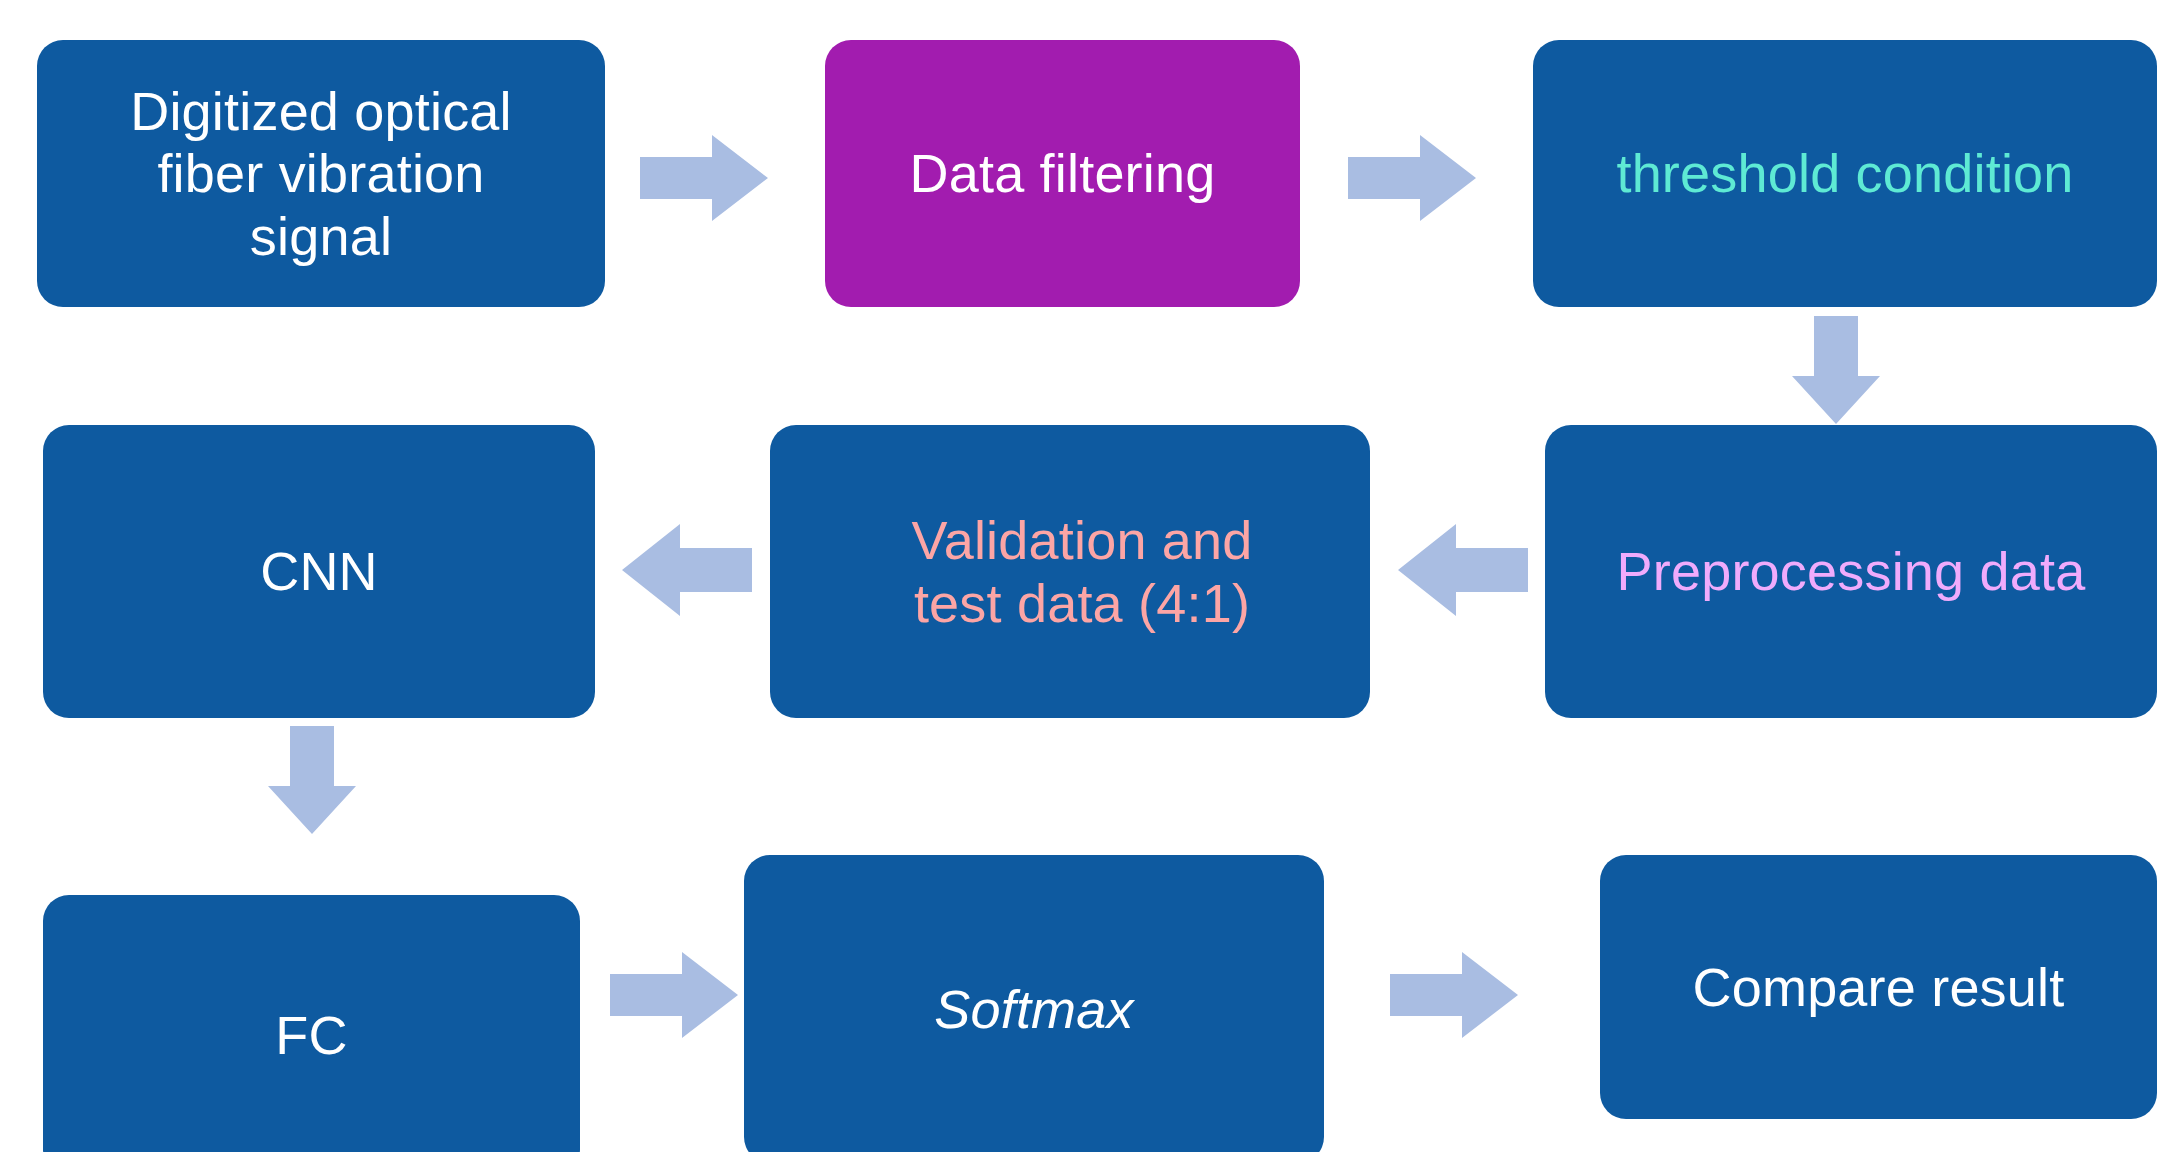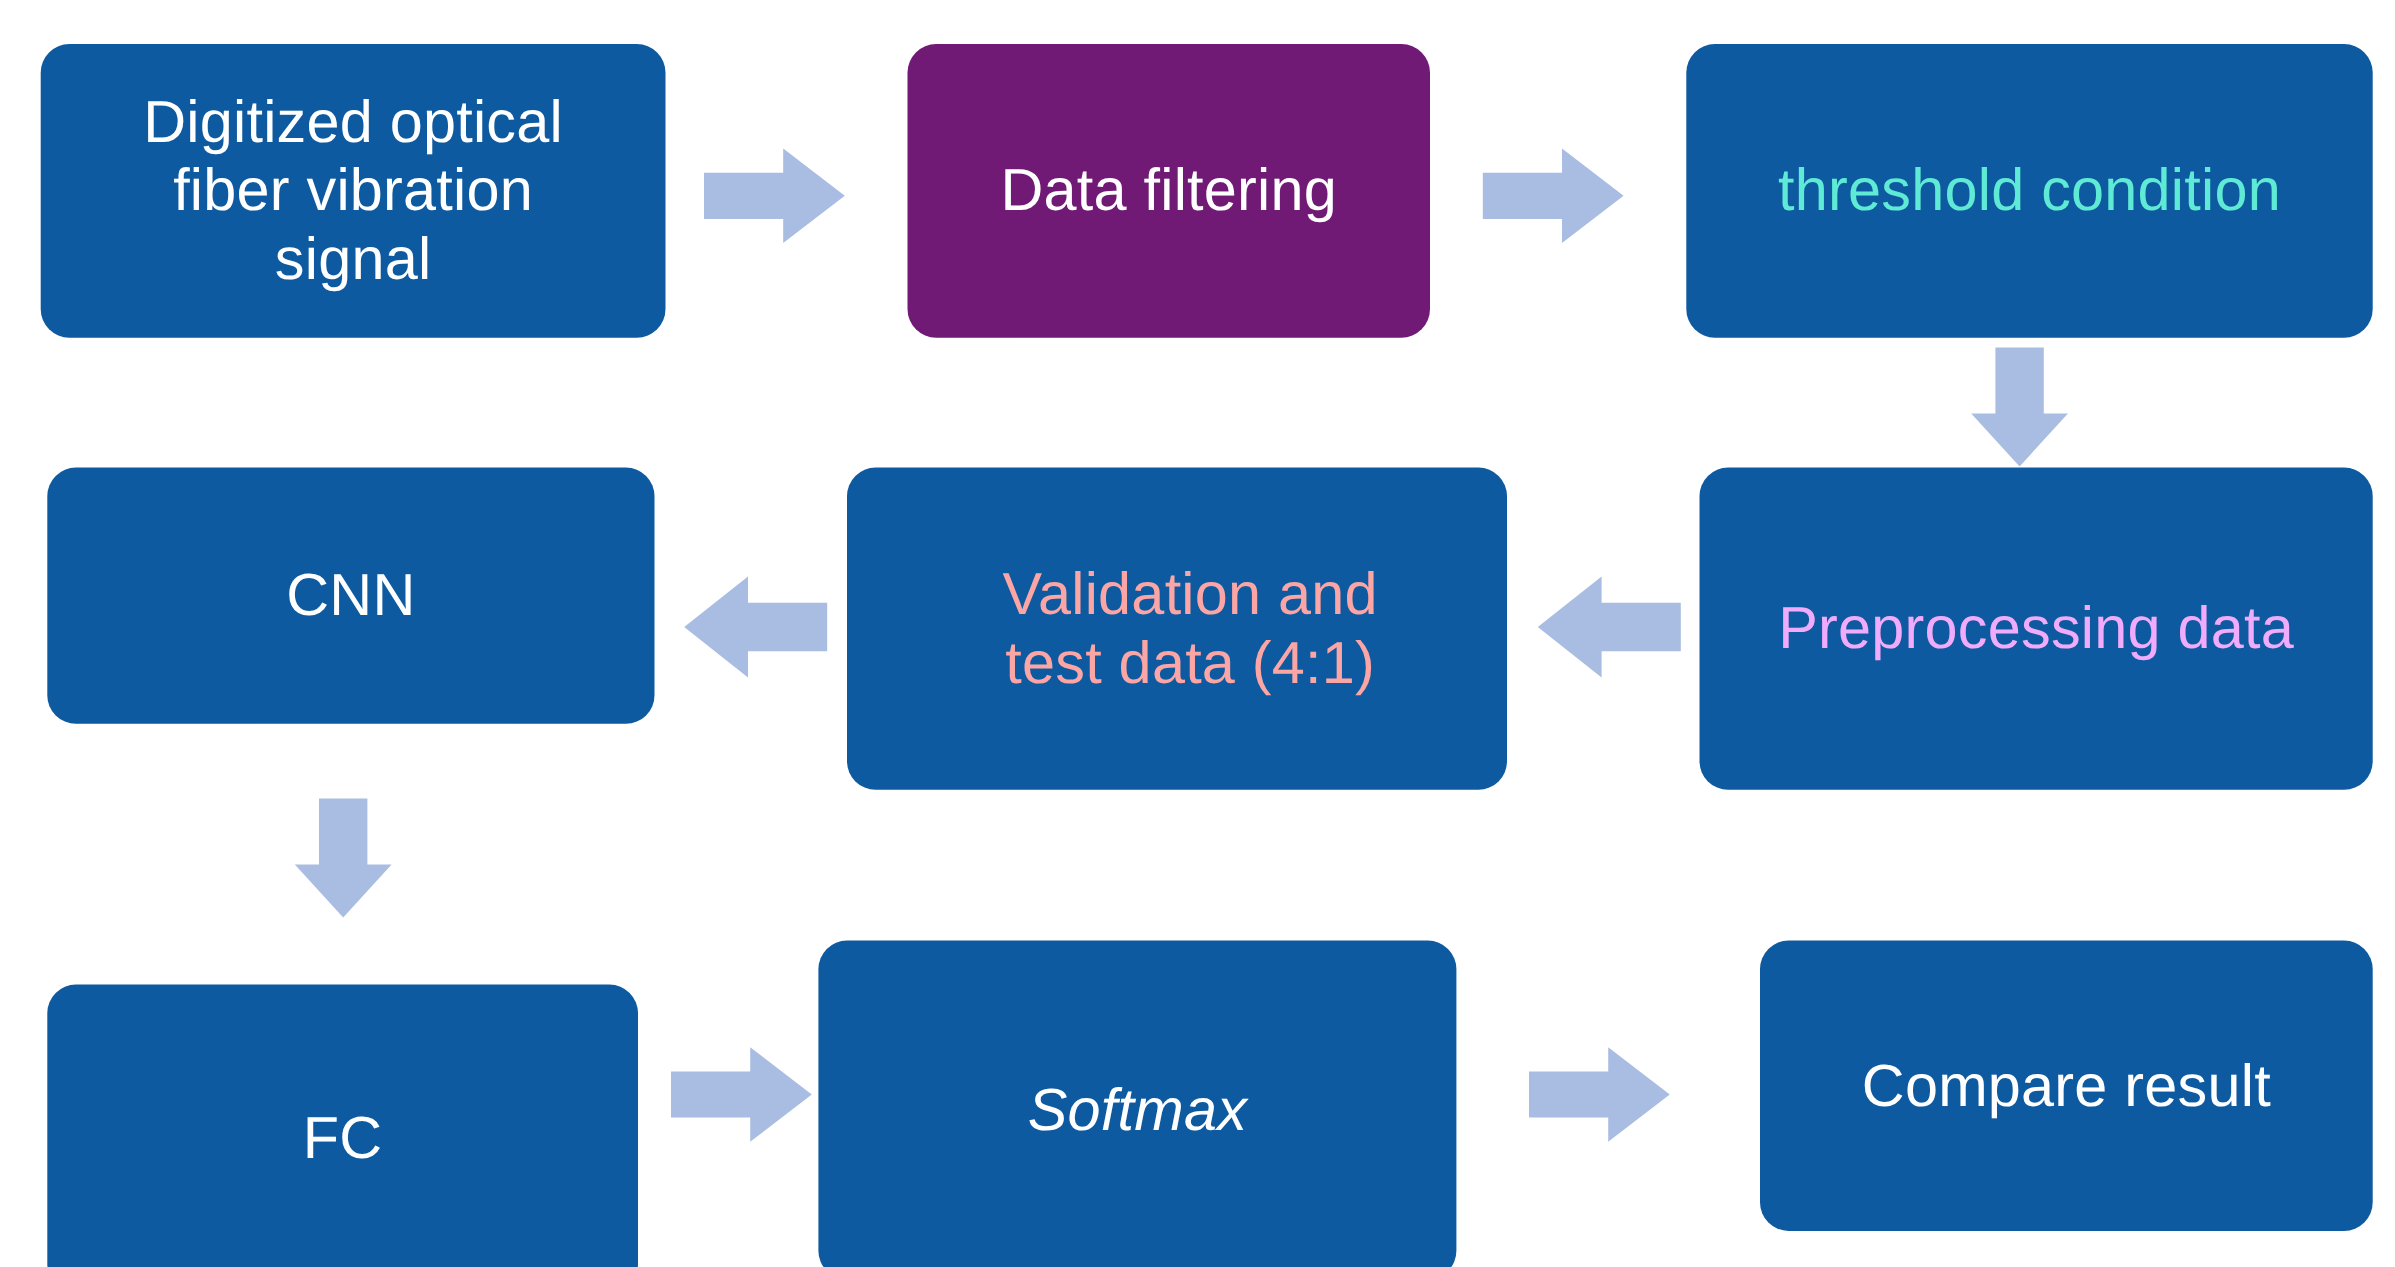--- a/index.html
+++ b/index.html
@@ -106,7 +106,7 @@
     </svg>
   </span>
 
-  <div class="node" id="node-data-filtering" style="background: #701a75;">
+  <div class="node" id="node-data-filtering" style="background: #a21caf;">
     <span class="node-label" style="color: rgb(255, 255, 255);">Data filtering</span>
   </div>
 

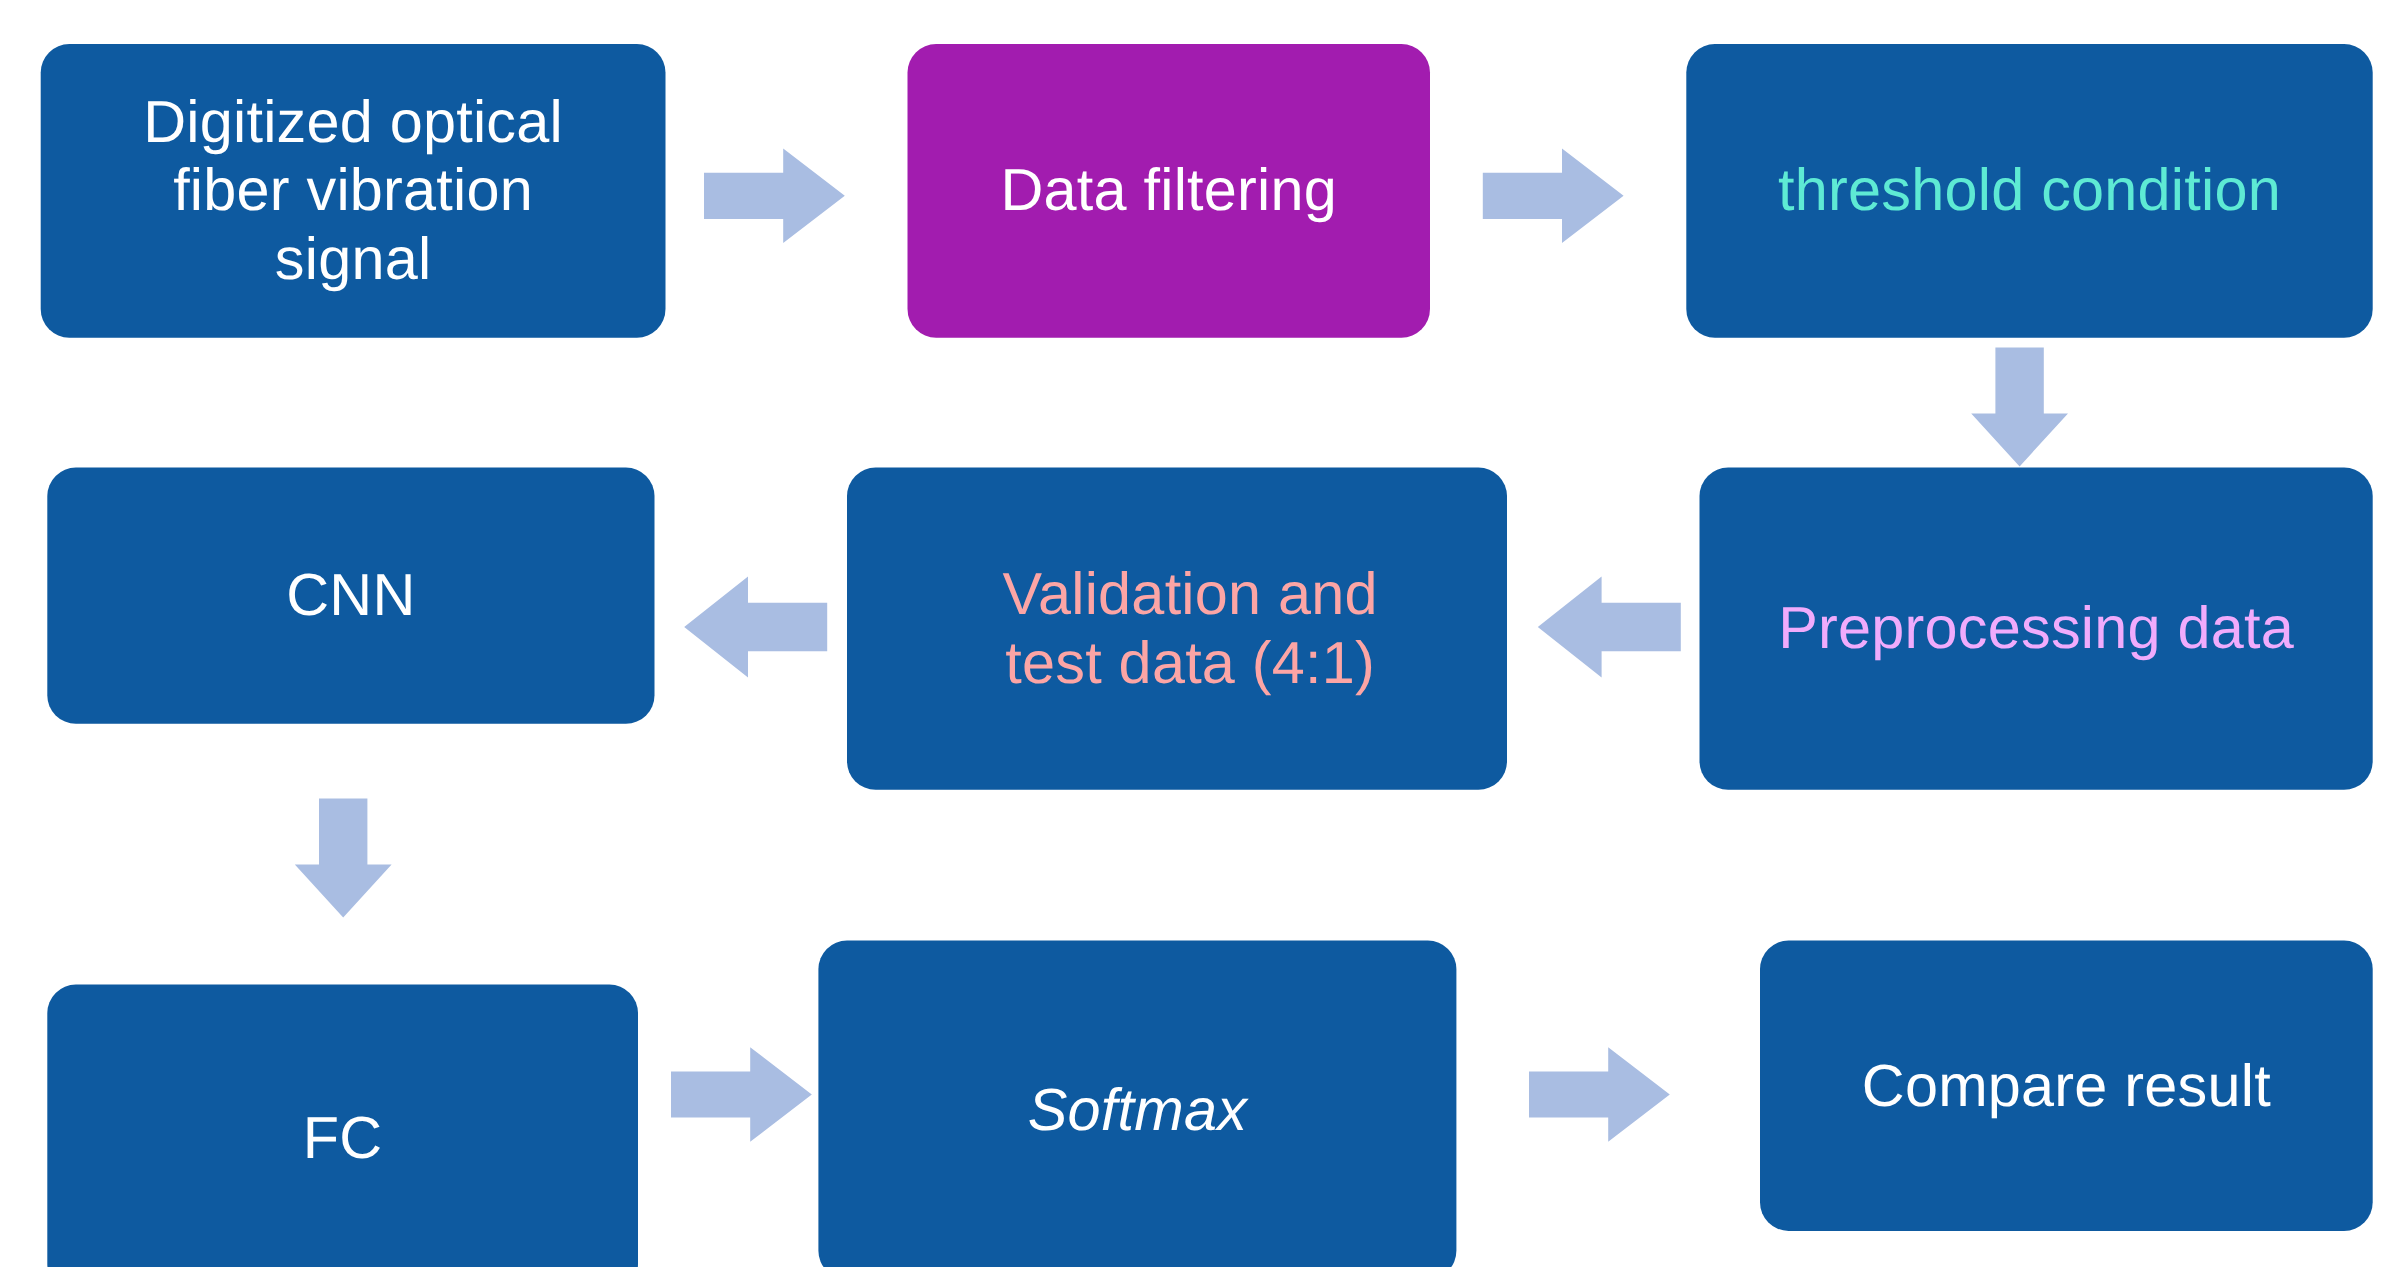--- a/index.html
+++ b/index.html
@@ -68,7 +68,7 @@
   #arrow-threshold-to-preprocessing { left: 1792px; top: 316px; width: 88px; height: 108px; }
 
   
-  #node-cnn            { left: 43px;   top: 425px;  width: 552px; height: 233px; }
+  #node-cnn            { left: 43px;   top: 425px;  width: 552px; height: 293px; }
   #node-validation     { left: 770px;  top: 425px;  width: 600px; height: 293px; }
   #node-preprocessing  { left: 1545px; top: 425px;  width: 612px; height: 293px; }
 

